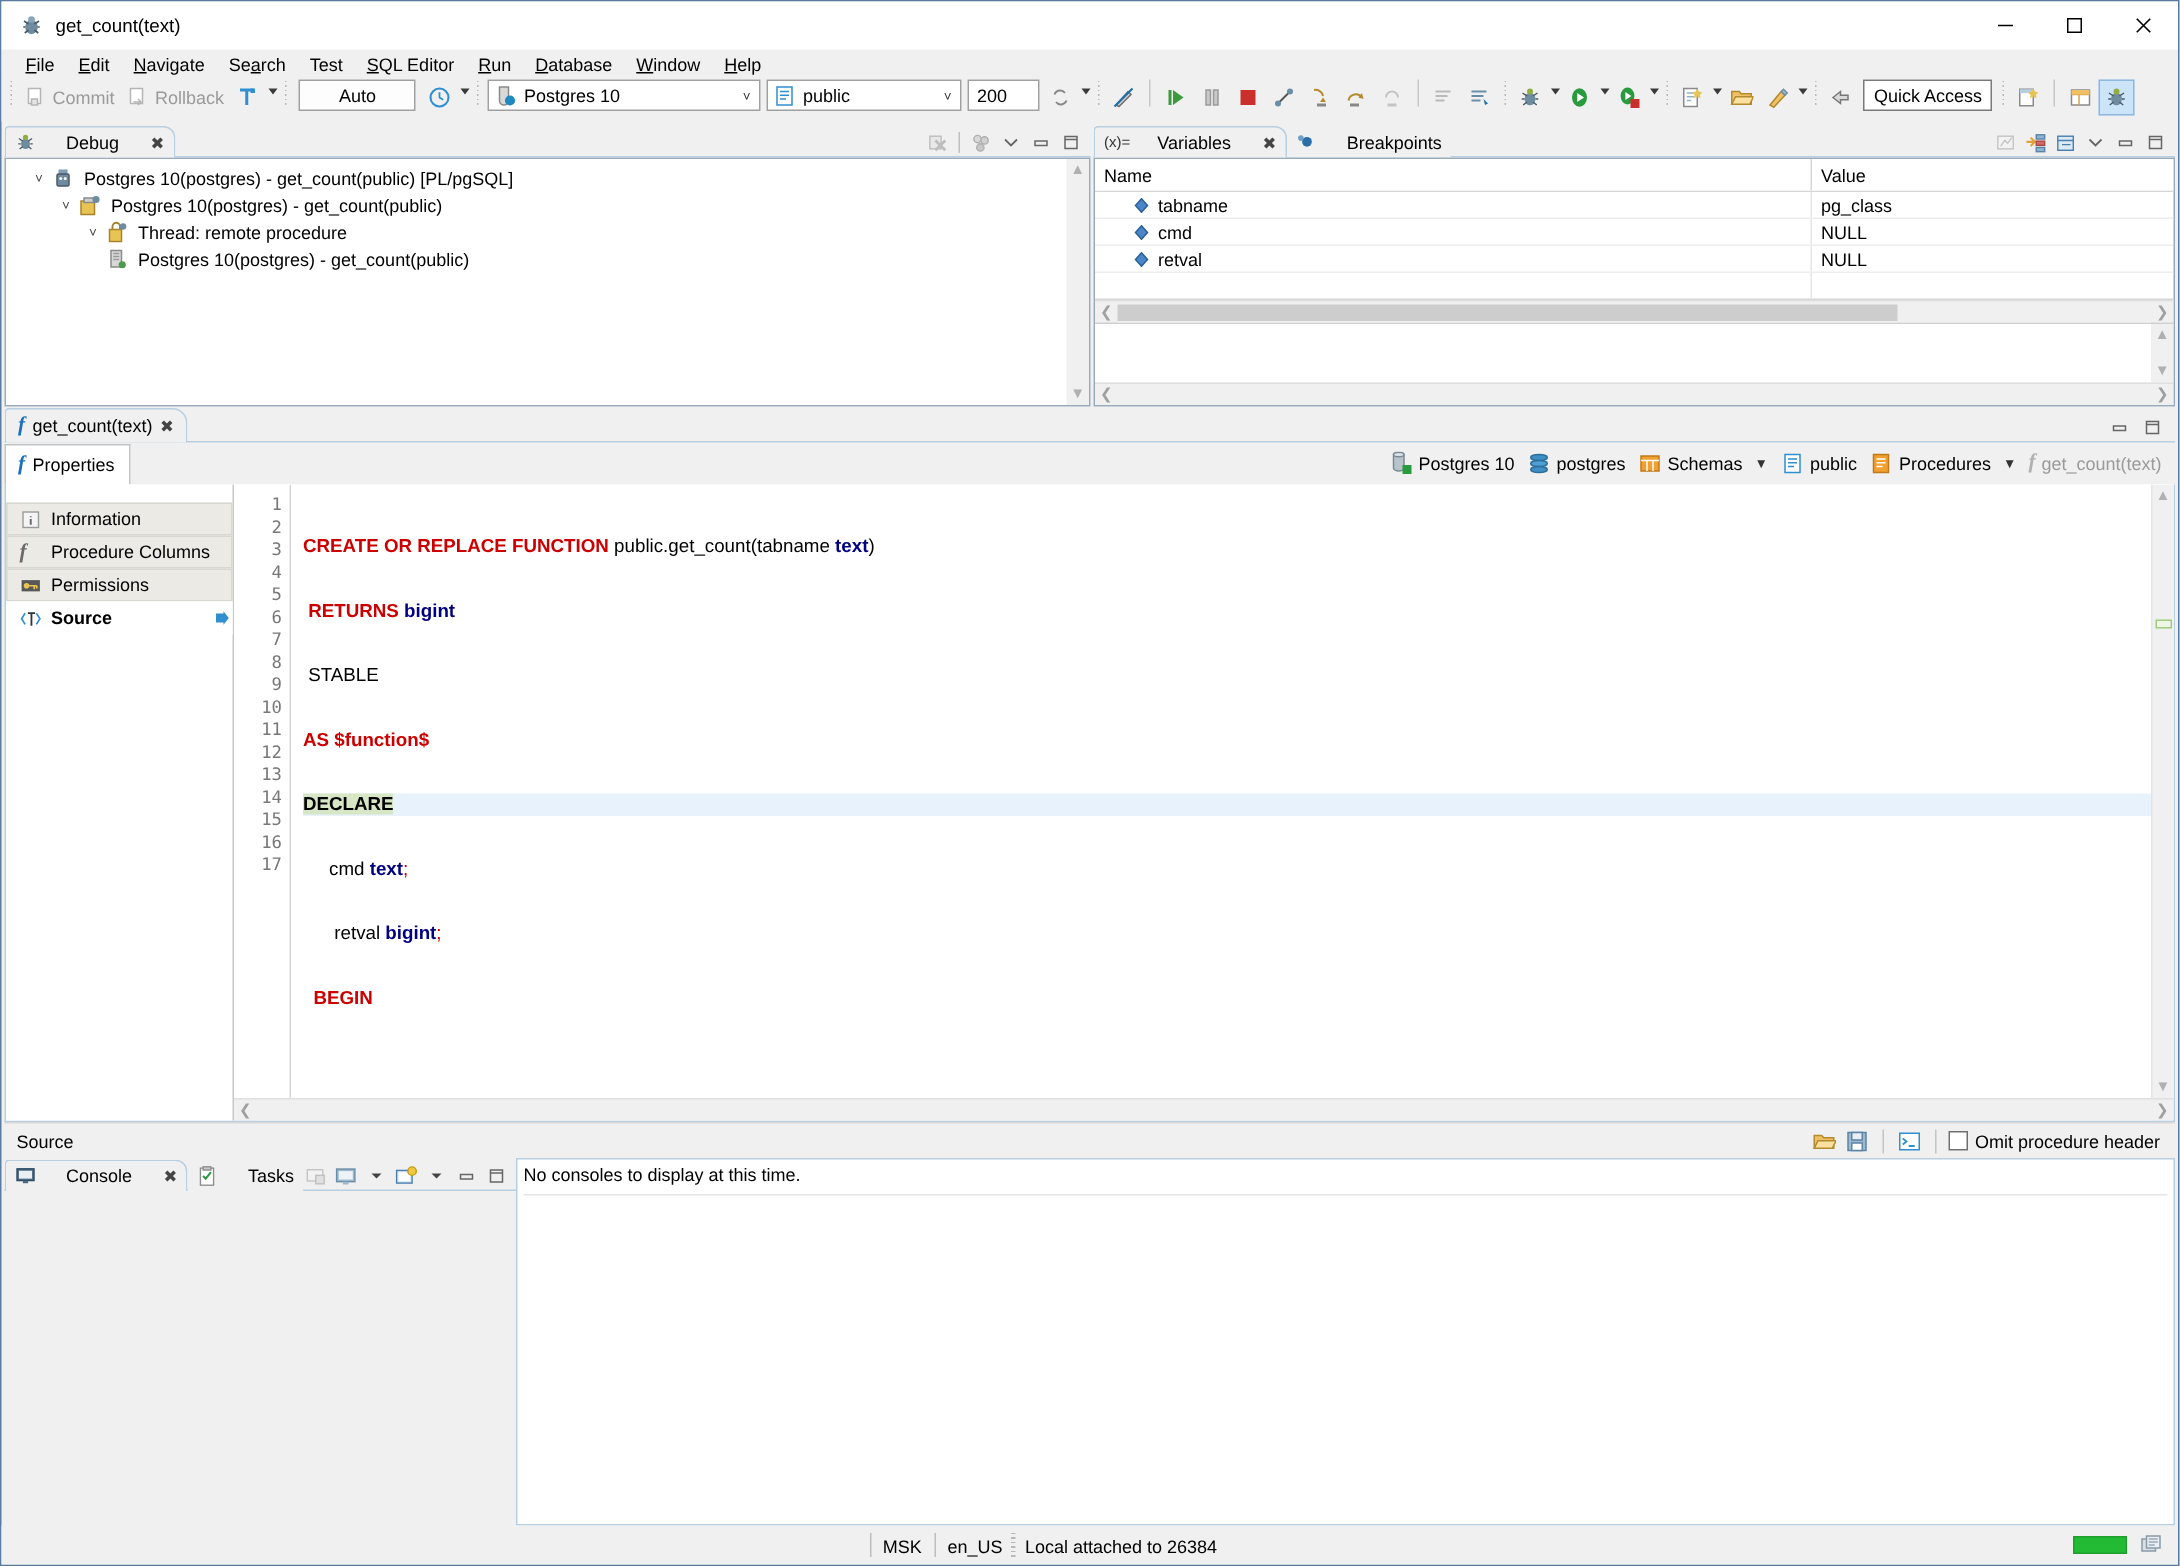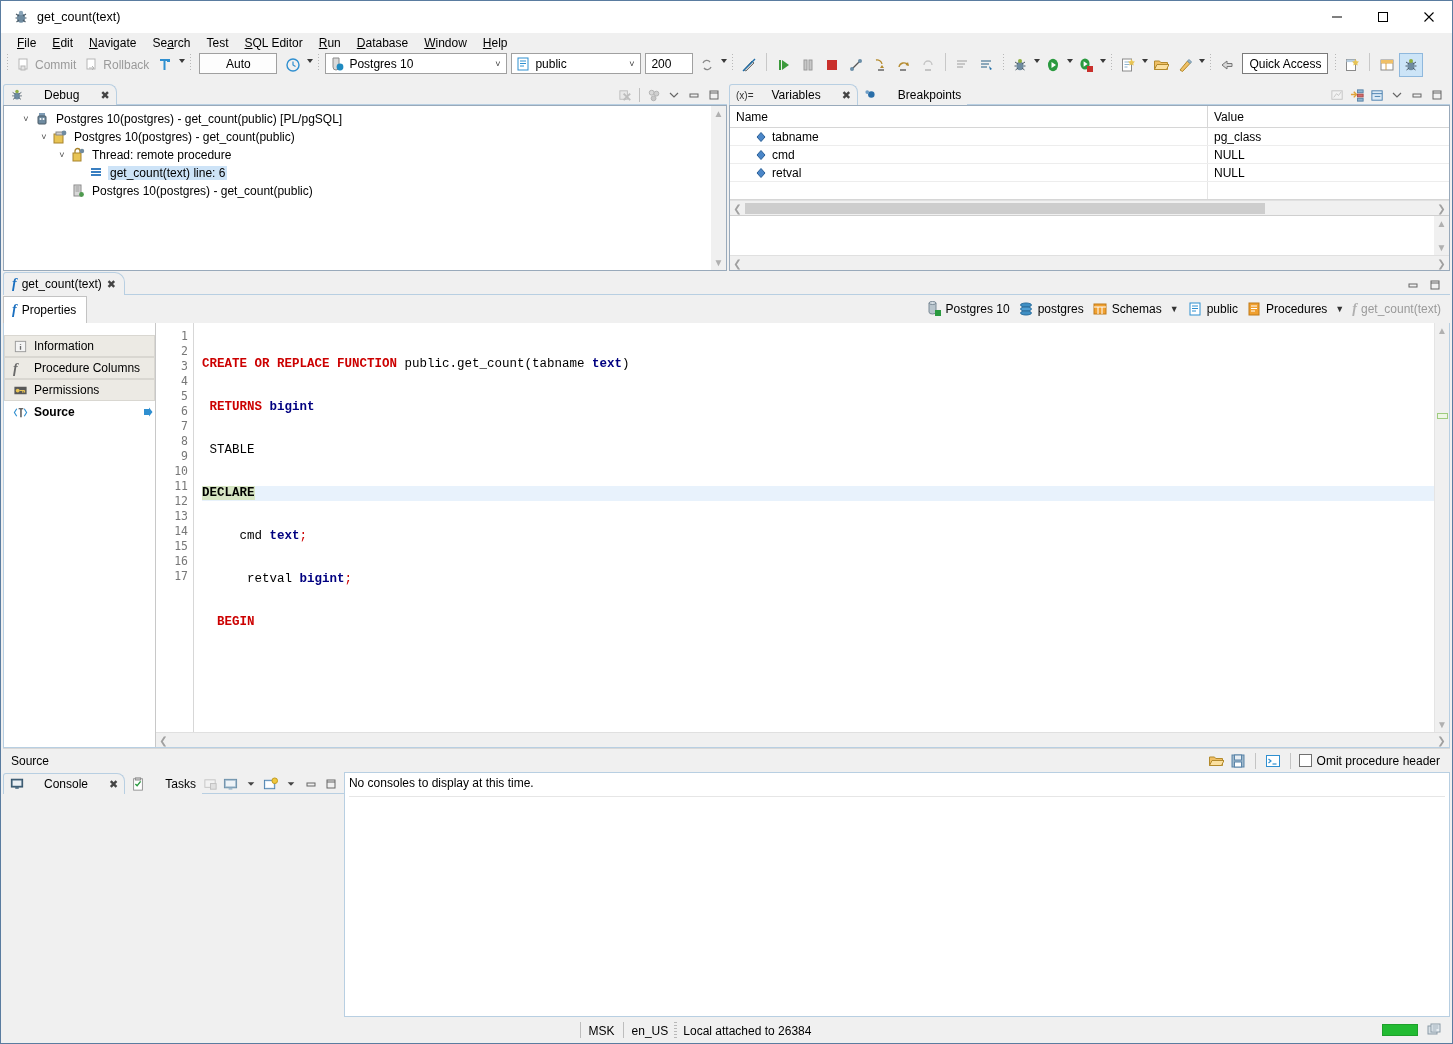--- a/index.html
+++ b/index.html
@@ -650,15 +650,6 @@
             <span class="tlabel">Thread: remote procedure</span>
           </div>
 
-          <div class="tnode selected" style="padding-left:68px">
-            <span class="twist"></span>
-            <span class="ticon">
-              <svg width="16" height="16" viewBox="0 0 16 16">
-                <path d="M3 4 h10 M3 7 h10 M3 10 h10" stroke="#3a7fc1" stroke-width="2"></path>
-              </svg>
-            </span>
-            <span class="tlabel">get_count(text) line: 6</span>
-          </div>
 
           <div class="tnode" style="padding-left:50px">
             <span class="twist"></span>

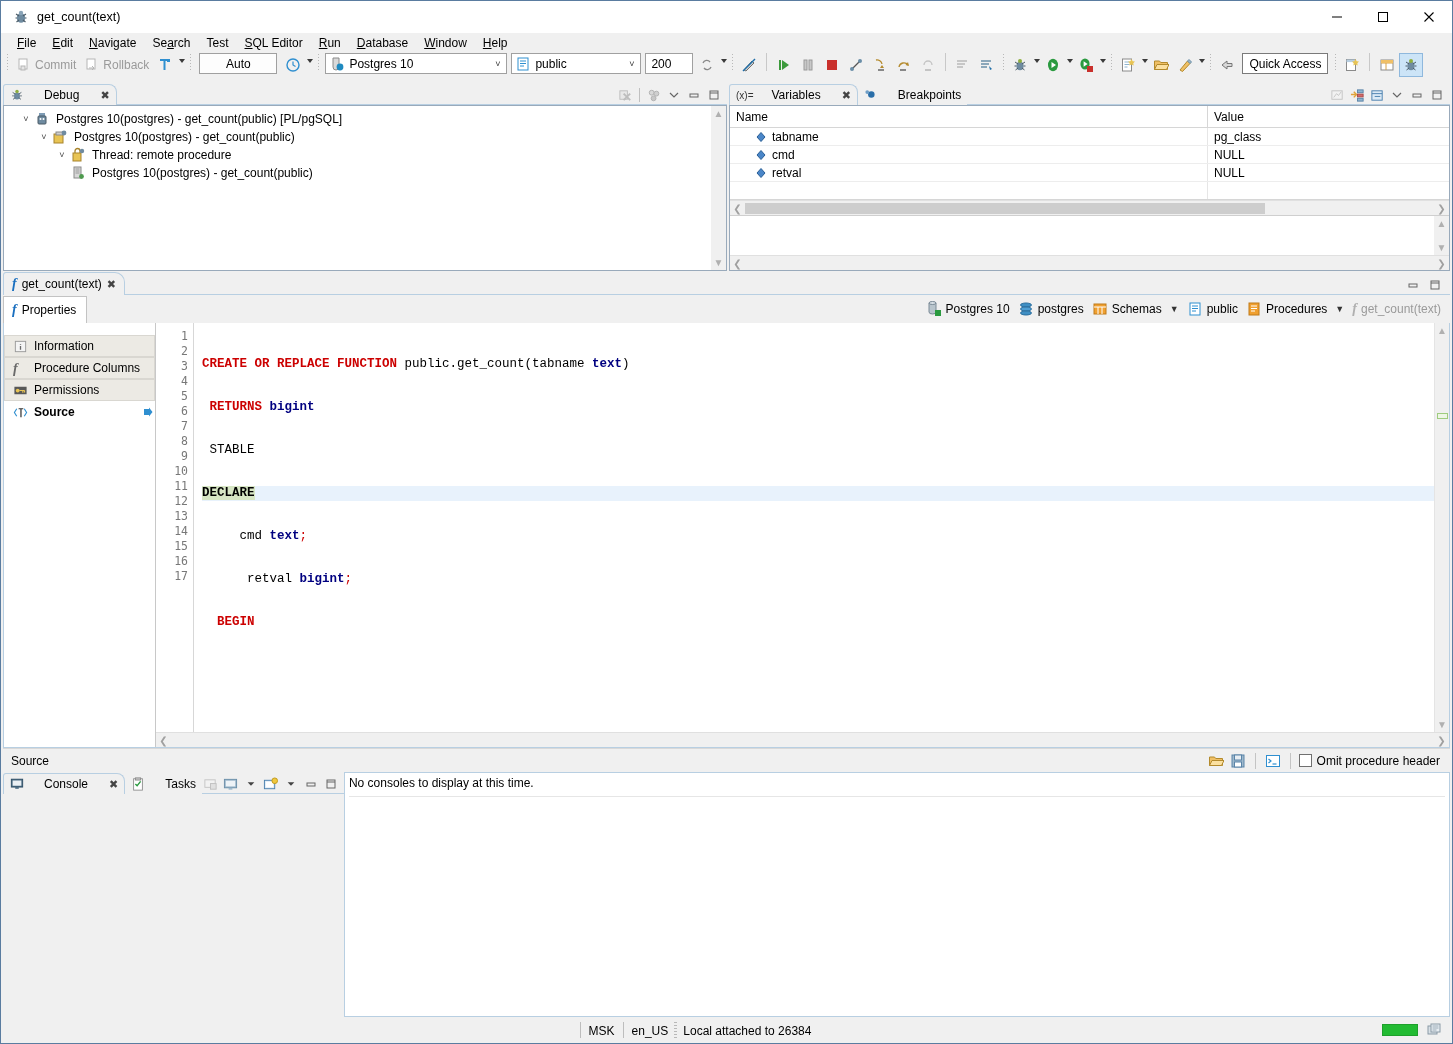--- a/index.html
+++ b/index.html
@@ -210,7 +210,7 @@
   }
   .gutter div { height:15px; line-height:15px; }
   .code {
-    flex:1; font-family:Liberation Mono, monospace; font-size:12.5px;
+    flex:1; font-family:Liberation Sans, sans-serif; font-size:12.5px;
     padding:6px 0 0 8px; white-space:pre; overflow:hidden; position:relative;
   }
   .code div { height:15px; line-height:15px; }

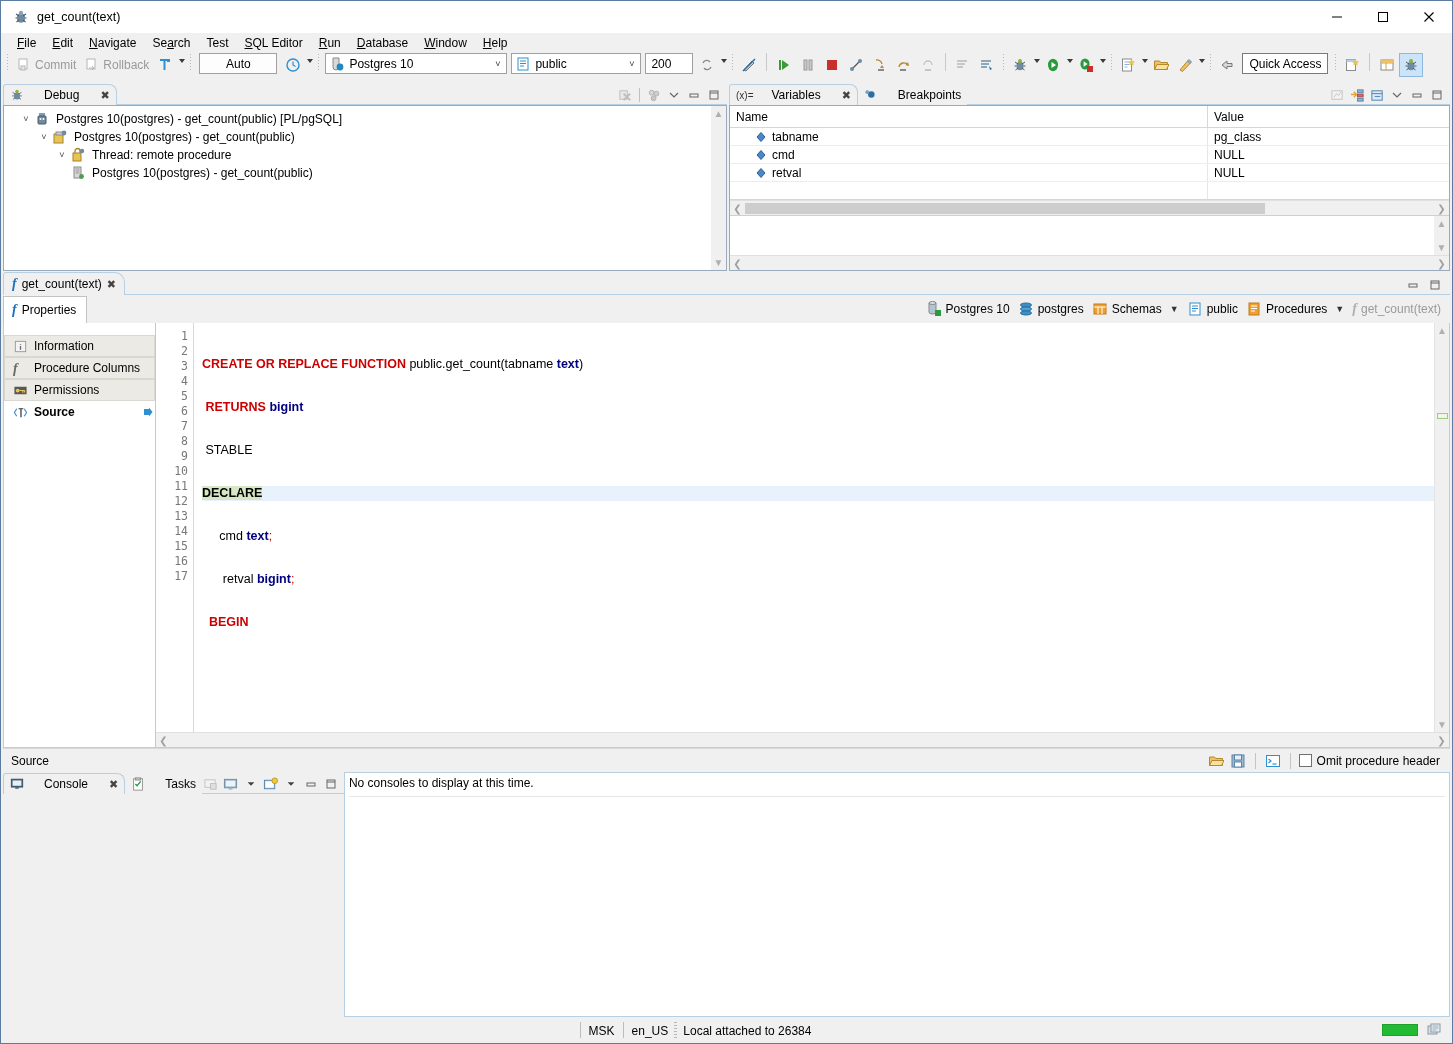--- a/index.html
+++ b/index.html
@@ -952,6 +952,7 @@
             <div><span class="kwr">CREATE OR REPLACE FUNCTION</span> public.get_count(tabname <span class="typ">text</span>)</div>
             <div> <span class="kwr">RETURNS</span> <span class="typ">bigint</span></div>
             <div> STABLE</div>
+            <div><span class="kwr">AS</span> <span class="kwr">$function$</span></div>
             <div class="cur-line"><span class="hl" style="font-weight:bold">DECLARE</span></div>
             <div>     cmd <span class="typ">text</span><span class="sem">;</span></div>
             <div>      retval <span class="typ">bigint</span><span class="sem">;</span></div>

